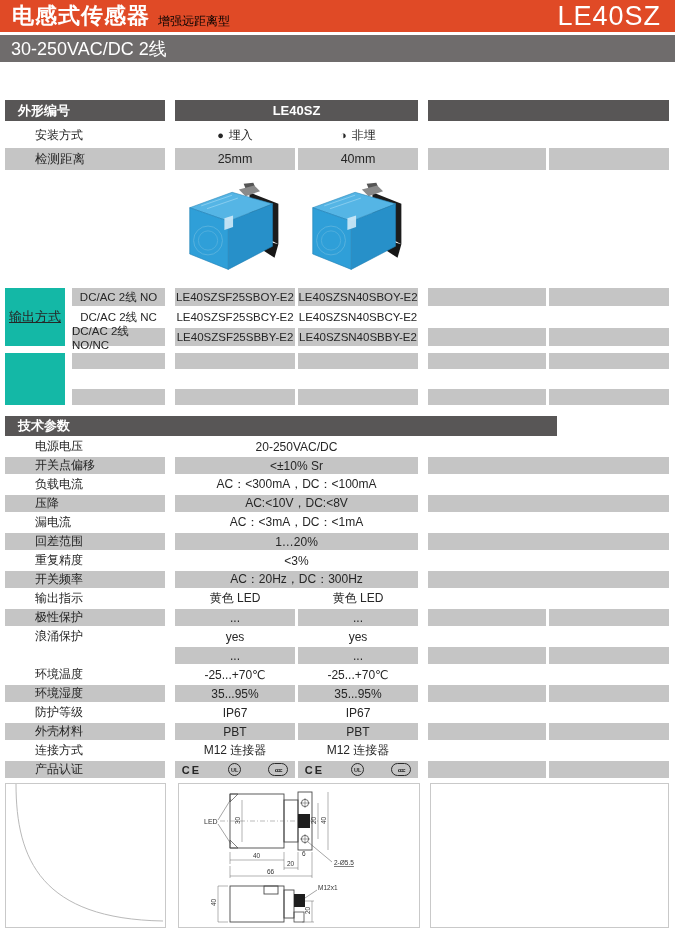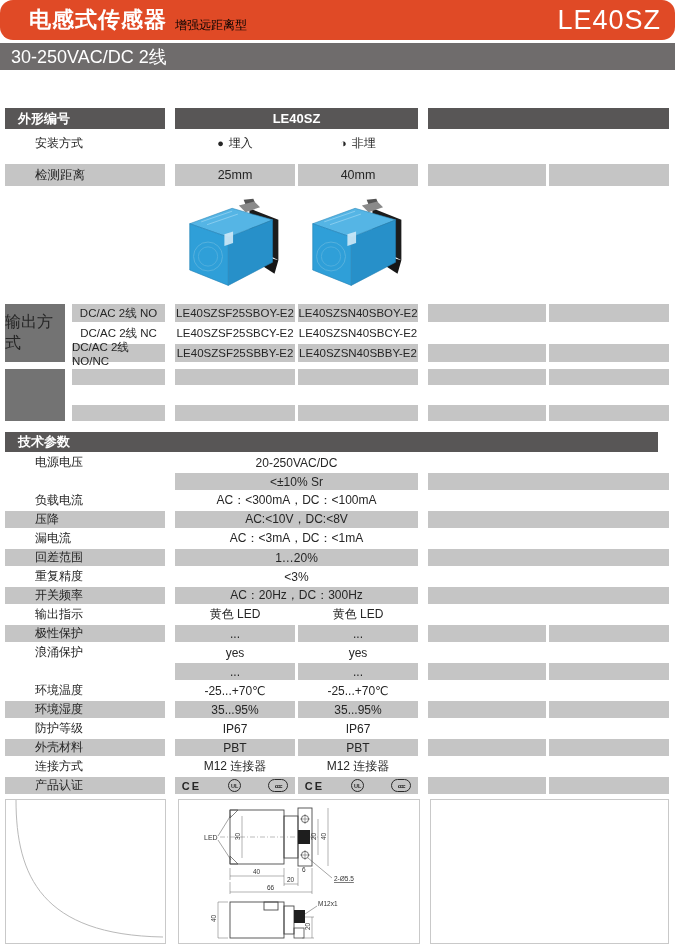--- a/index.html
+++ b/index.html
@@ -8,7 +8,7 @@
     font-family:"Liberation Sans","DejaVu Sans",sans-serif;color:#262626;
   }
   
-  .hdr{height:40px;background:#E04A26;display:flex;align-items:center;padding:0 14px 0 29px;box-sizing:border-box;border-radius:13px;}
+  .hdr{height:32px;background:#E04A26;display:flex;align-items:center;padding:0 14px 0 12px;box-sizing:border-box;}
   .hdr-title{font-size:22px;font-weight:bold;color:#fff;letter-spacing:1px;}
   .hdr-sub{font-size:12px;color:#000000;margin-left:8px;margin-top:10px;}
   .hdr-model{margin-left:auto;font-size:27px;color:#fff;letter-spacing:1px;}

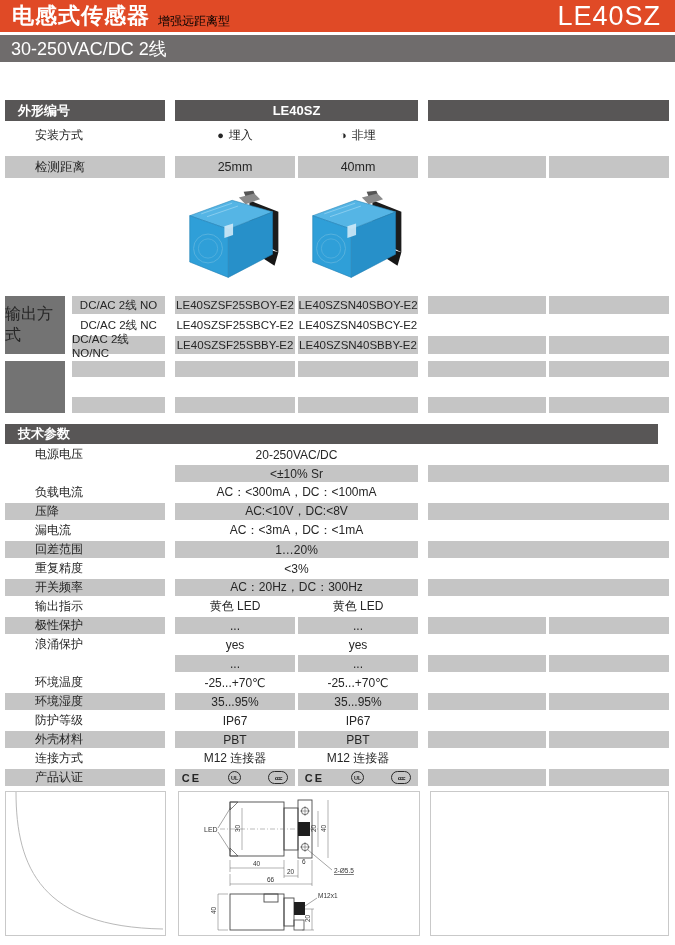--- a/index.html
+++ b/index.html
@@ -26,7 +26,7 @@
   .shape-hdr .lab{padding-left:13px;}
   .mount-row{margin-top:3px;}
   .mount-row .cell{height:22px;}
-  .dist-row{margin-top:10px;}
+  .dist-row{margin-top:2px;}
   .dist-row .cell{height:22px;background:#C5C5C5;font-size:12.5px;}
   .opt{display:flex;align-items:center;gap:5px;}
   .opt .ic{font-size:11px;}

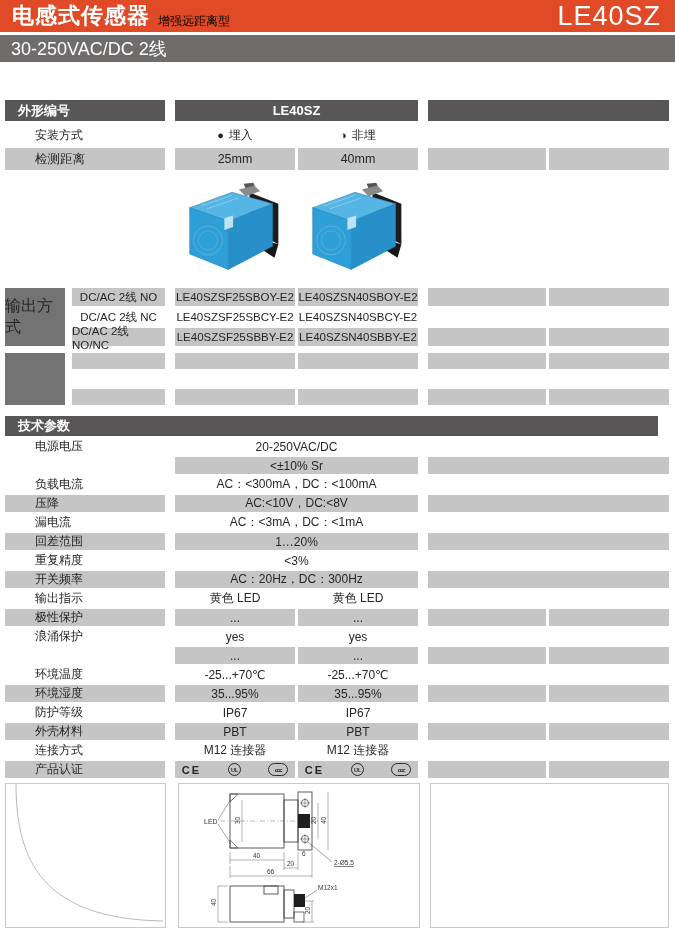--- a/index.html
+++ b/index.html
@@ -37,7 +37,7 @@
   
   .ogrid{display:grid;grid-template-columns:60px 7px 93px 10px 120px 3px 120px 10px 118px 3px 120px;
          margin-left:5px;grid-auto-rows:18px;row-gap:2px;margin-top:5px;}
-  .o-lab{grid-column:1;grid-row:1/4;background:#737373;display:flex;align-items:center;justify-content:center;font-size:16px;}
+  .o-lab{grid-column:1;grid-row:1/4;background:#14b8a6;display:flex;align-items:center;justify-content:center;font-size:13px;text-decoration:underline;}
   .ocell{display:flex;align-items:center;justify-content:center;font-size:11.5px;}
   .oc1{grid-column:3}.oc2{grid-column:5}.oc3{grid-column:7}.oc4{grid-column:9}.oc5{grid-column:11}
   .r1{grid-row:1}.r2{grid-row:2}.r3{grid-row:3}

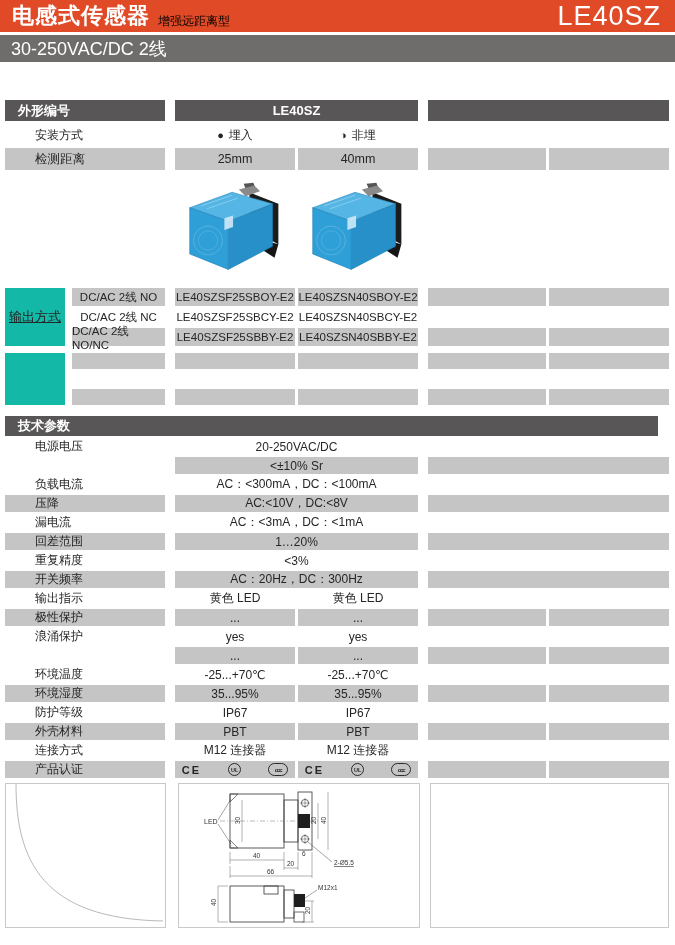--- a/index.html
+++ b/index.html
@@ -43,7 +43,7 @@
   .r1{grid-row:1}.r2{grid-row:2}.r3{grid-row:3}
   .eblock{grid-auto-rows:16px;margin-top:7px;}
   
-  .tech-hdr{margin:11px 5px 0;width:653px;box-sizing:border-box;background:#585656;height:20px;
+  .tech-hdr{margin:11px 5px 0;width:552px;box-sizing:border-box;background:#585656;height:20px;
             display:flex;align-items:center;padding-left:13px;color:#fff;font-weight:bold;font-size:13px;}
   .trow{margin-top:2px;}
   .trow .cell{height:17px;}

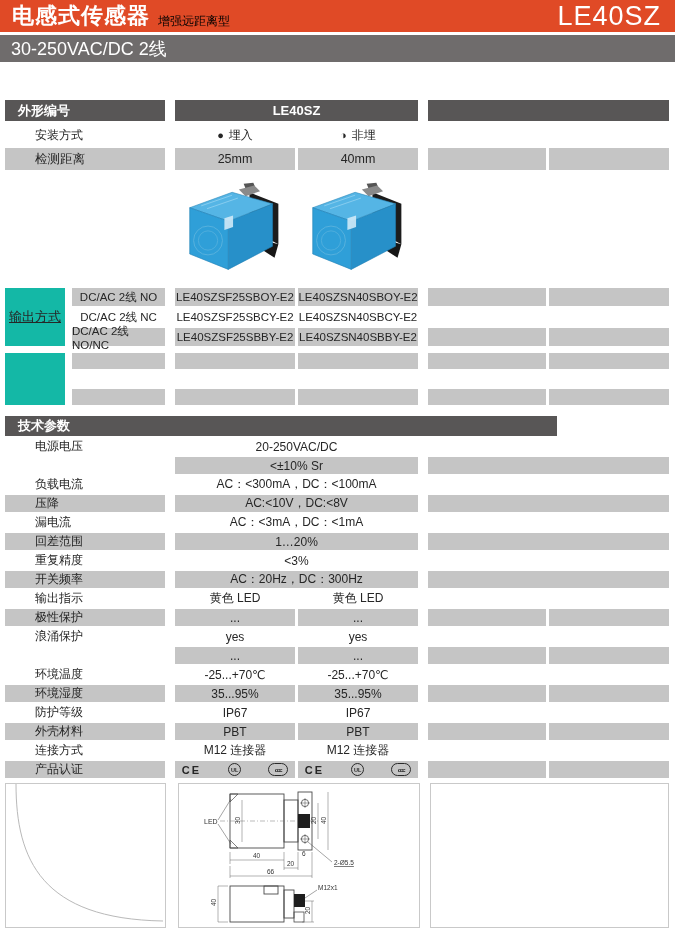--- a/index.html
+++ b/index.html
@@ -183,6 +183,7 @@
   <div class="cell c23">20-250VAC/DC</div>
 </div>
 <div class="grid trow shade">
+  <div class="cell c1 lab">开关点偏移</div>
   <div class="cell c23">&lt;±10% Sr</div>
   <div class="cell c45"></div>
 </div>

